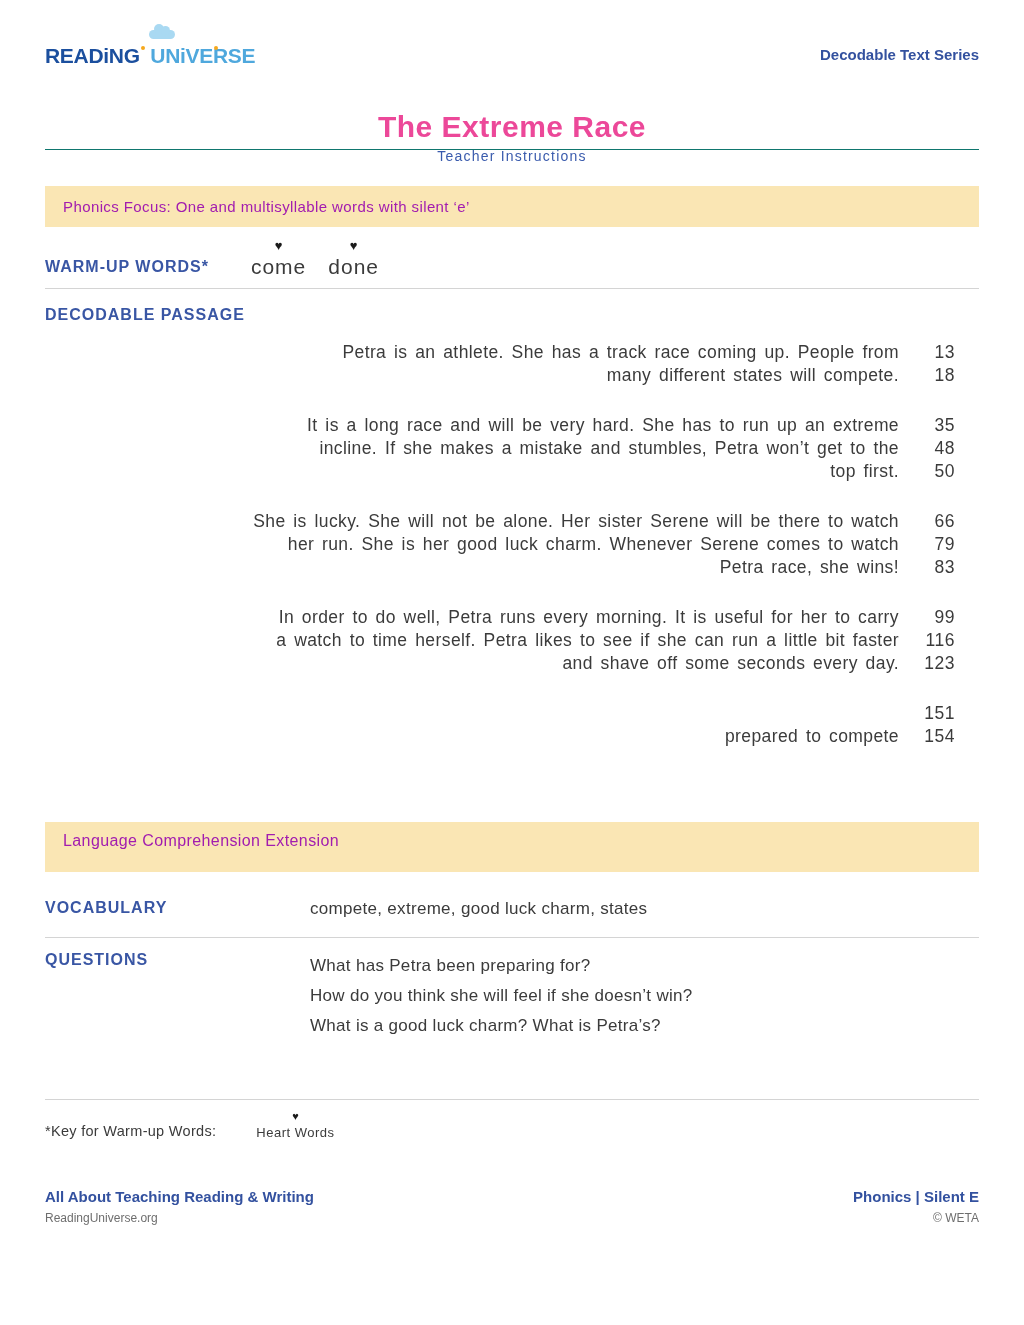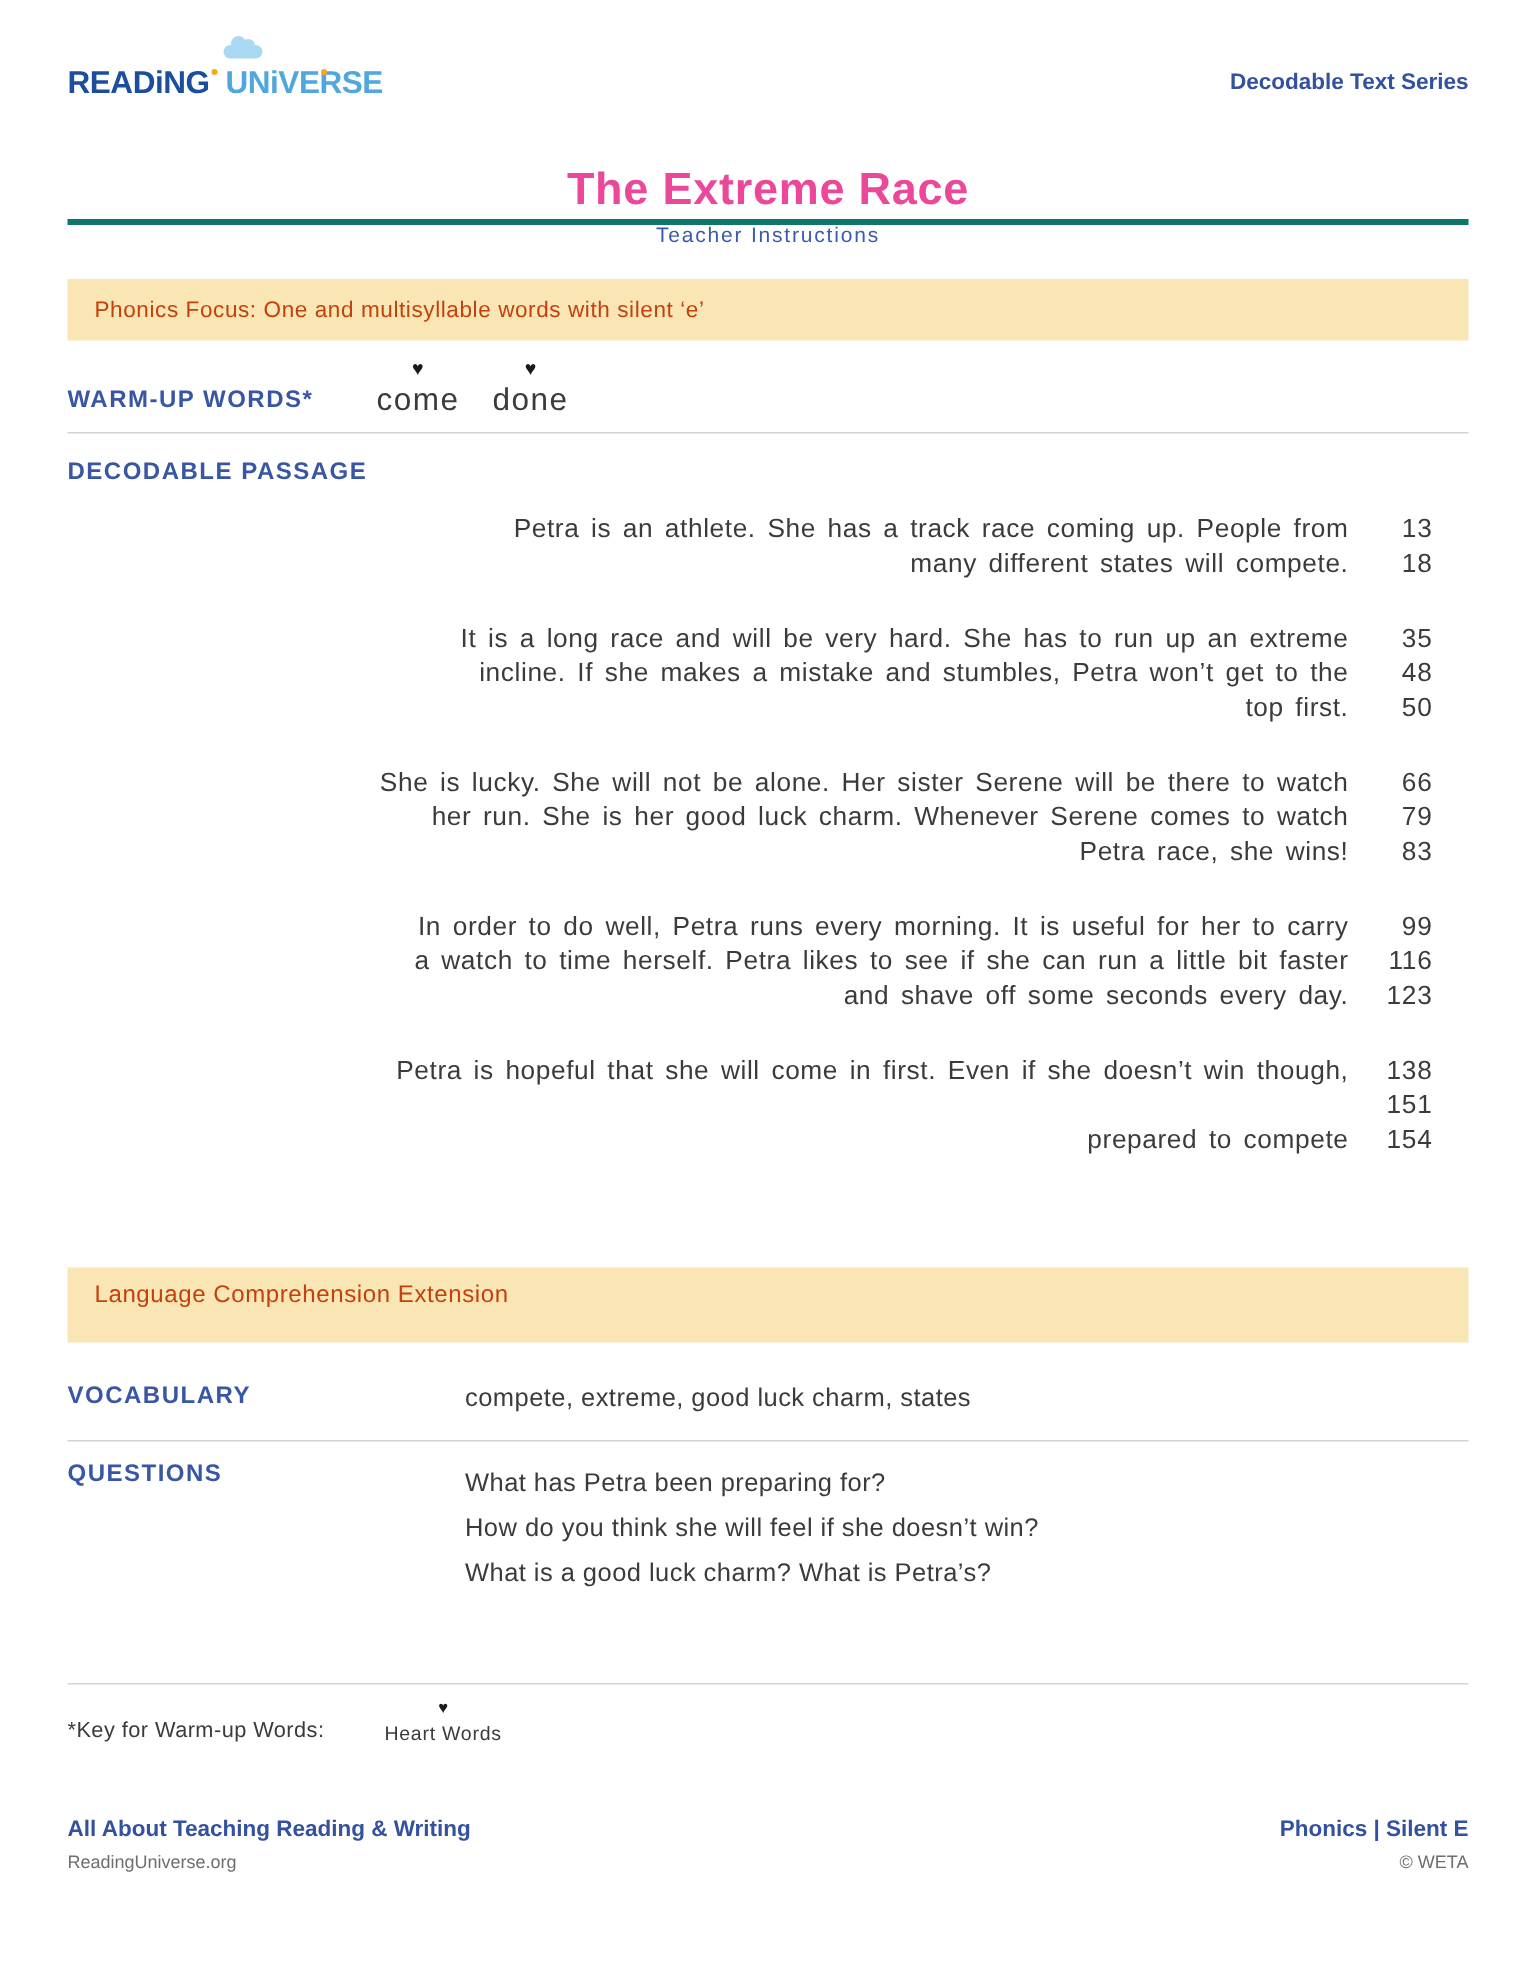--- a/index.html
+++ b/index.html
@@ -8,7 +8,7 @@
   .page { width:1024px; height:1325px; padding:0 45px; position:relative; overflow:hidden; }
 
   
-  .header { position:relative; height:150px; border-bottom:4px solid #0f766e; }
+  .header { position:relative; height:150px; border-bottom:1px solid #0f766e; }
   .logo { position:absolute; left:0; top:44px; font-weight:bold; font-size:21px; letter-spacing:-0.3px; }
   .logo .lg-dark { color:#1b4f9e; }
   .logo .lg-light { color:#4fa8dd; margin-left:5px; }

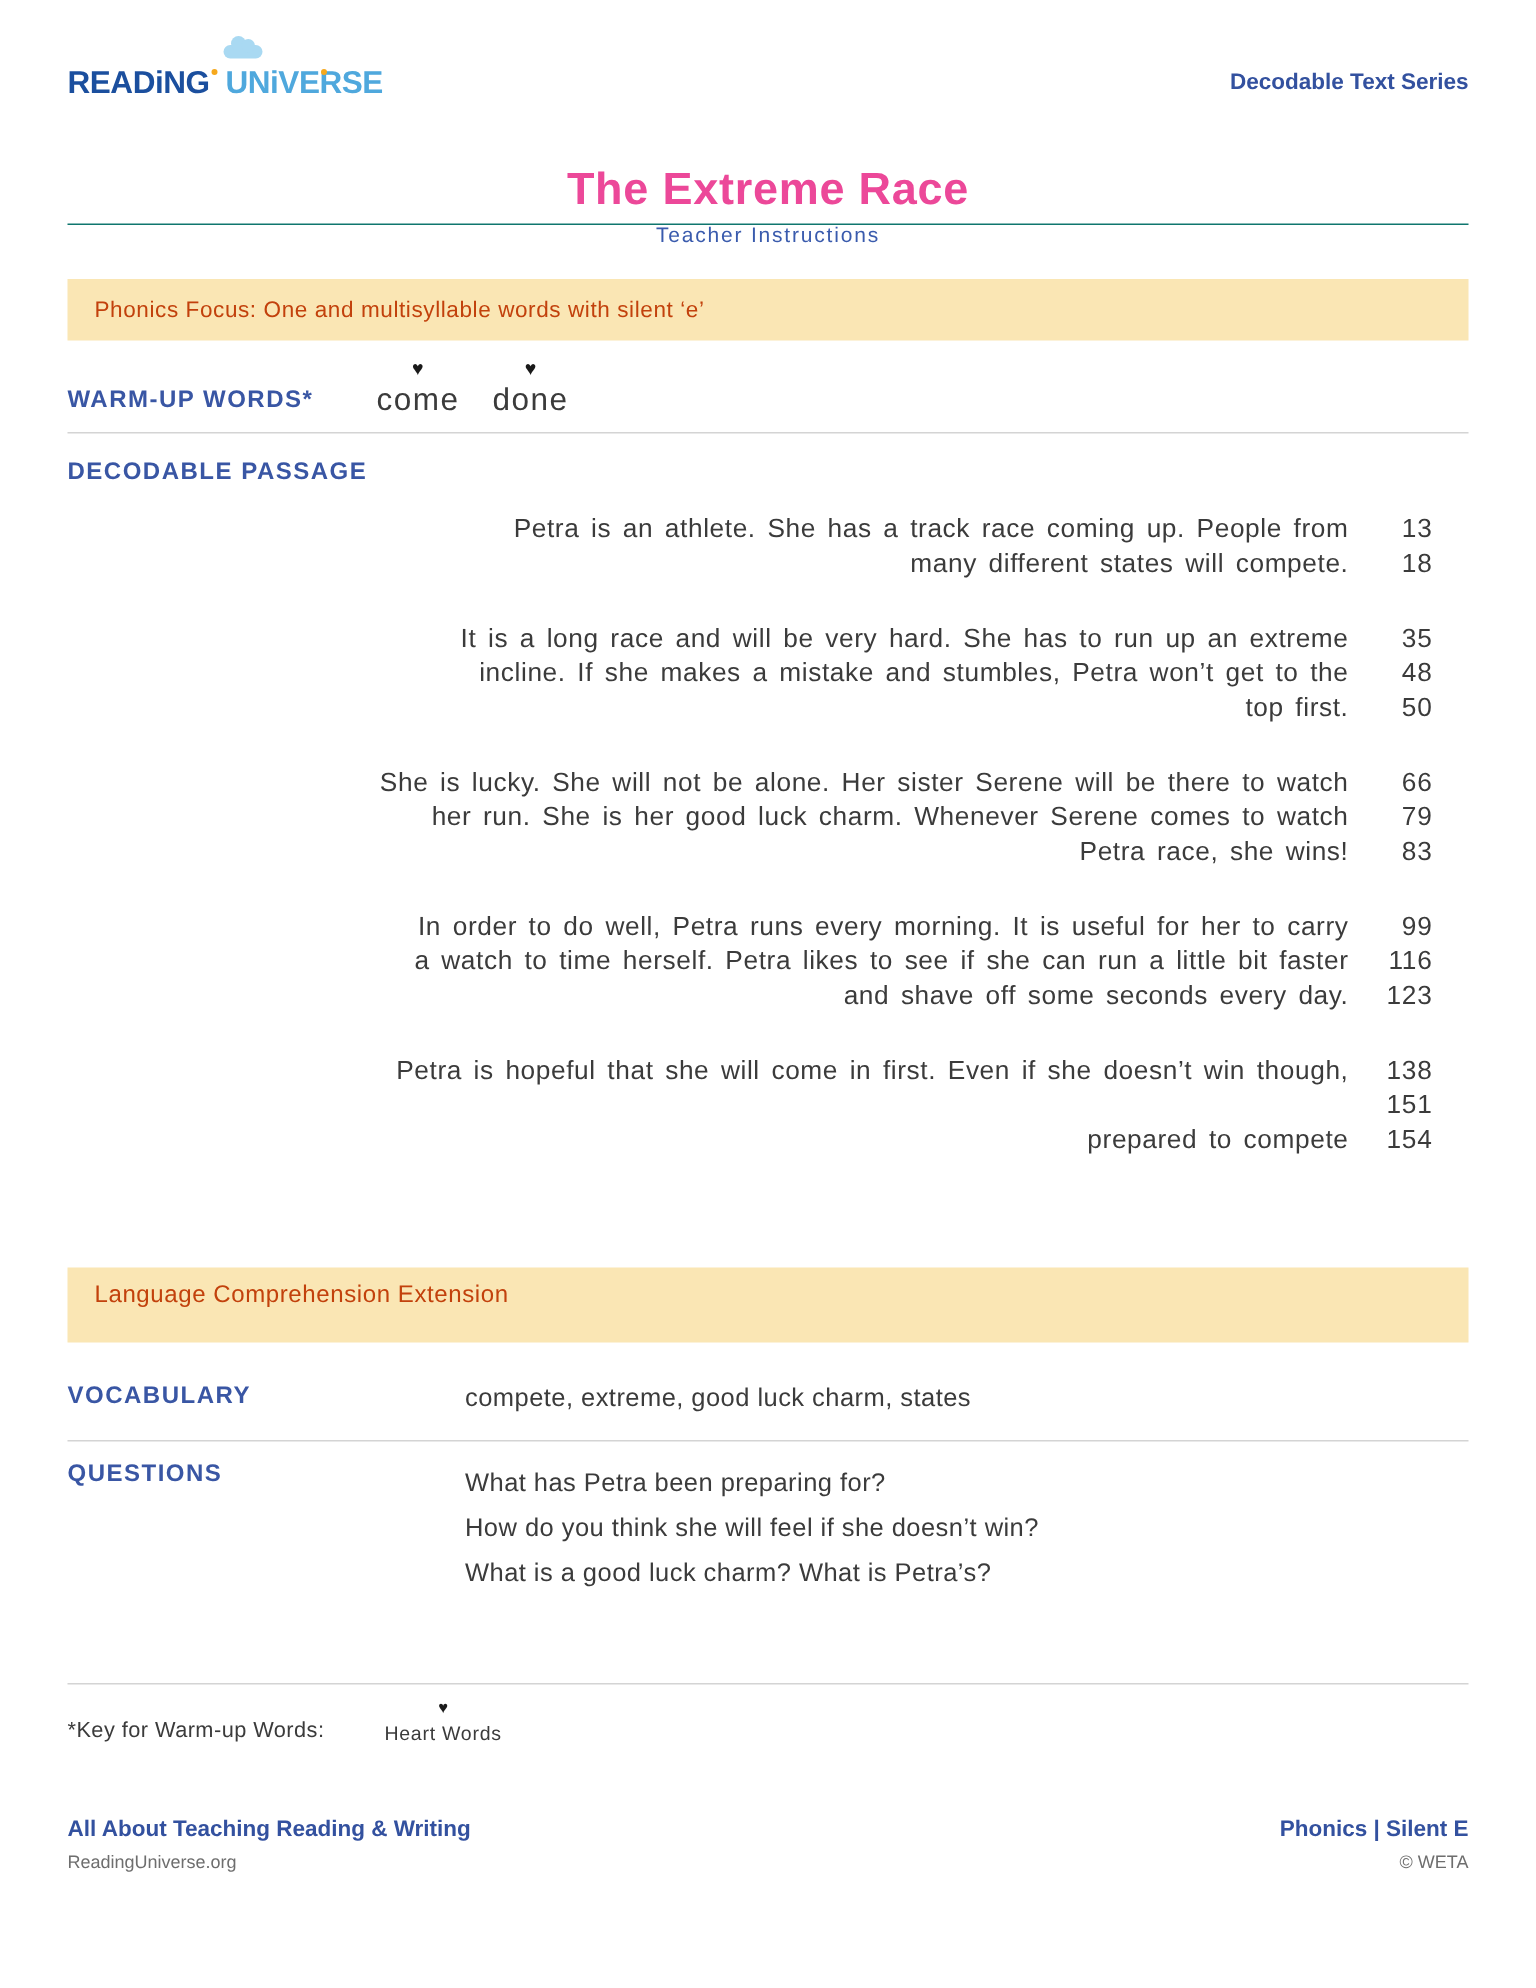--- a/index.html
+++ b/index.html
@@ -28,7 +28,7 @@
 
   
   .banner { background:#fae6b4; height:41px; line-height:41px; padding-left:18px;
-    font-size:15px; color:#c2410c; letter-spacing:0.4px; margin-top:36px; }
+    font-size:15px; color:#a21caf; letter-spacing:0.4px; margin-top:36px; }
   .banner.second { margin-top:74px; height:50px; line-height:38px; font-size:16px; }
 
   

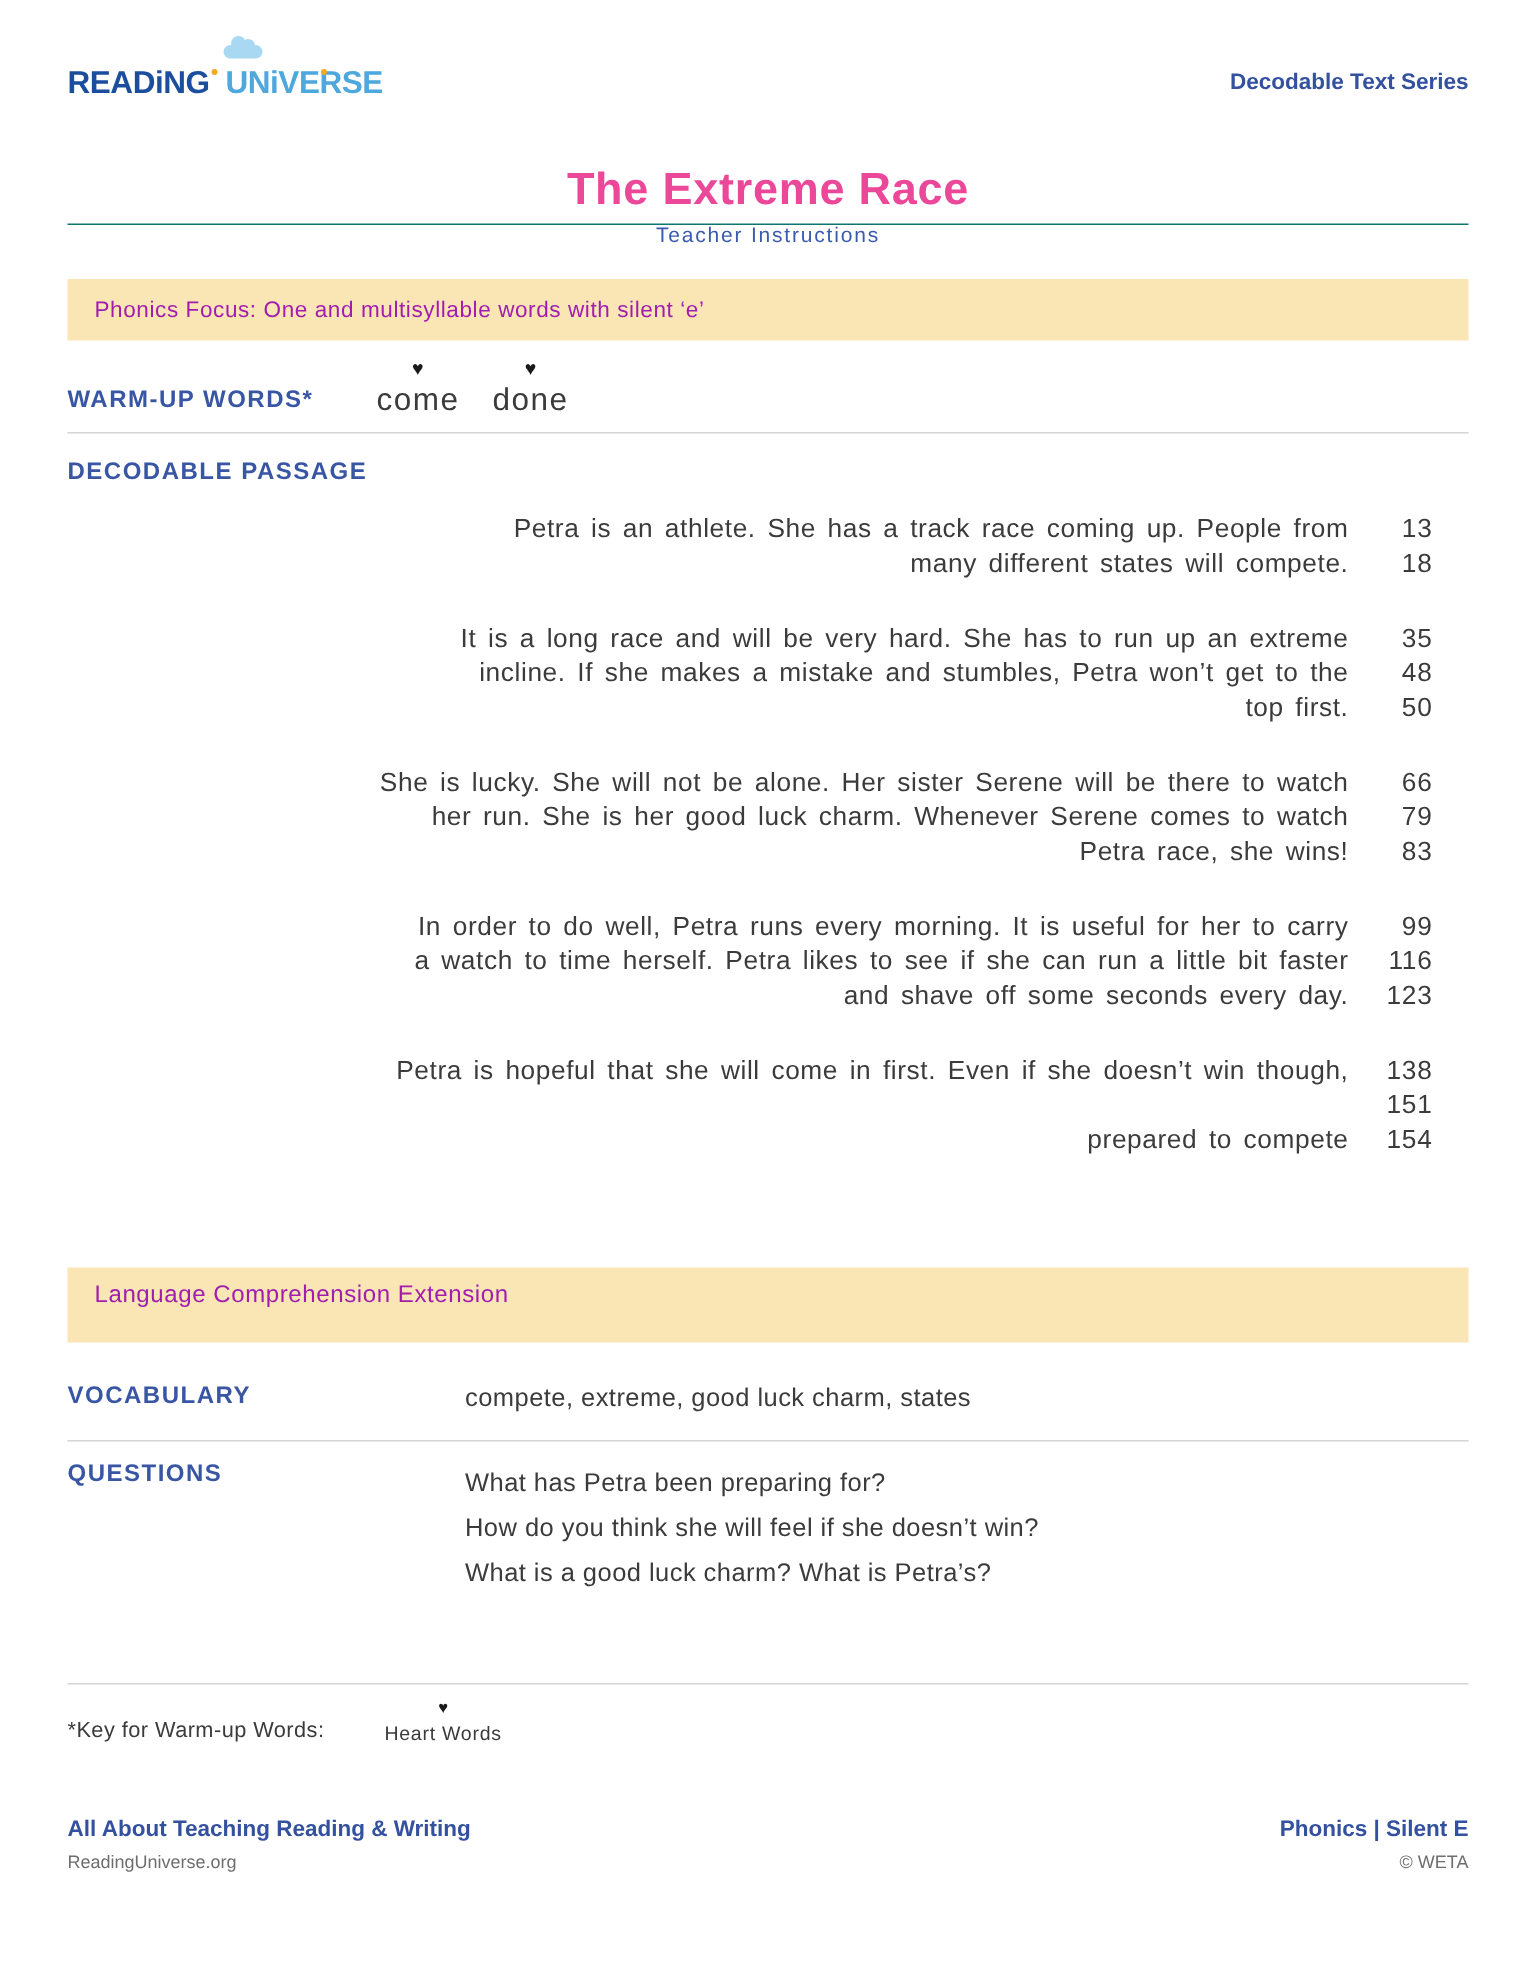--- a/index.html
+++ b/index.html
@@ -165,10 +165,6 @@
     </div>
     <div class="para">
       <div class="pline">
-        <span>Petra is hopeful that she will come in first. Even if she doesn’t win though,</span>
-        <span class="count">138</span>
-      </div>
-      <div class="pline">
         <span class="count">151</span>
       </div>
       <div class="pline">

